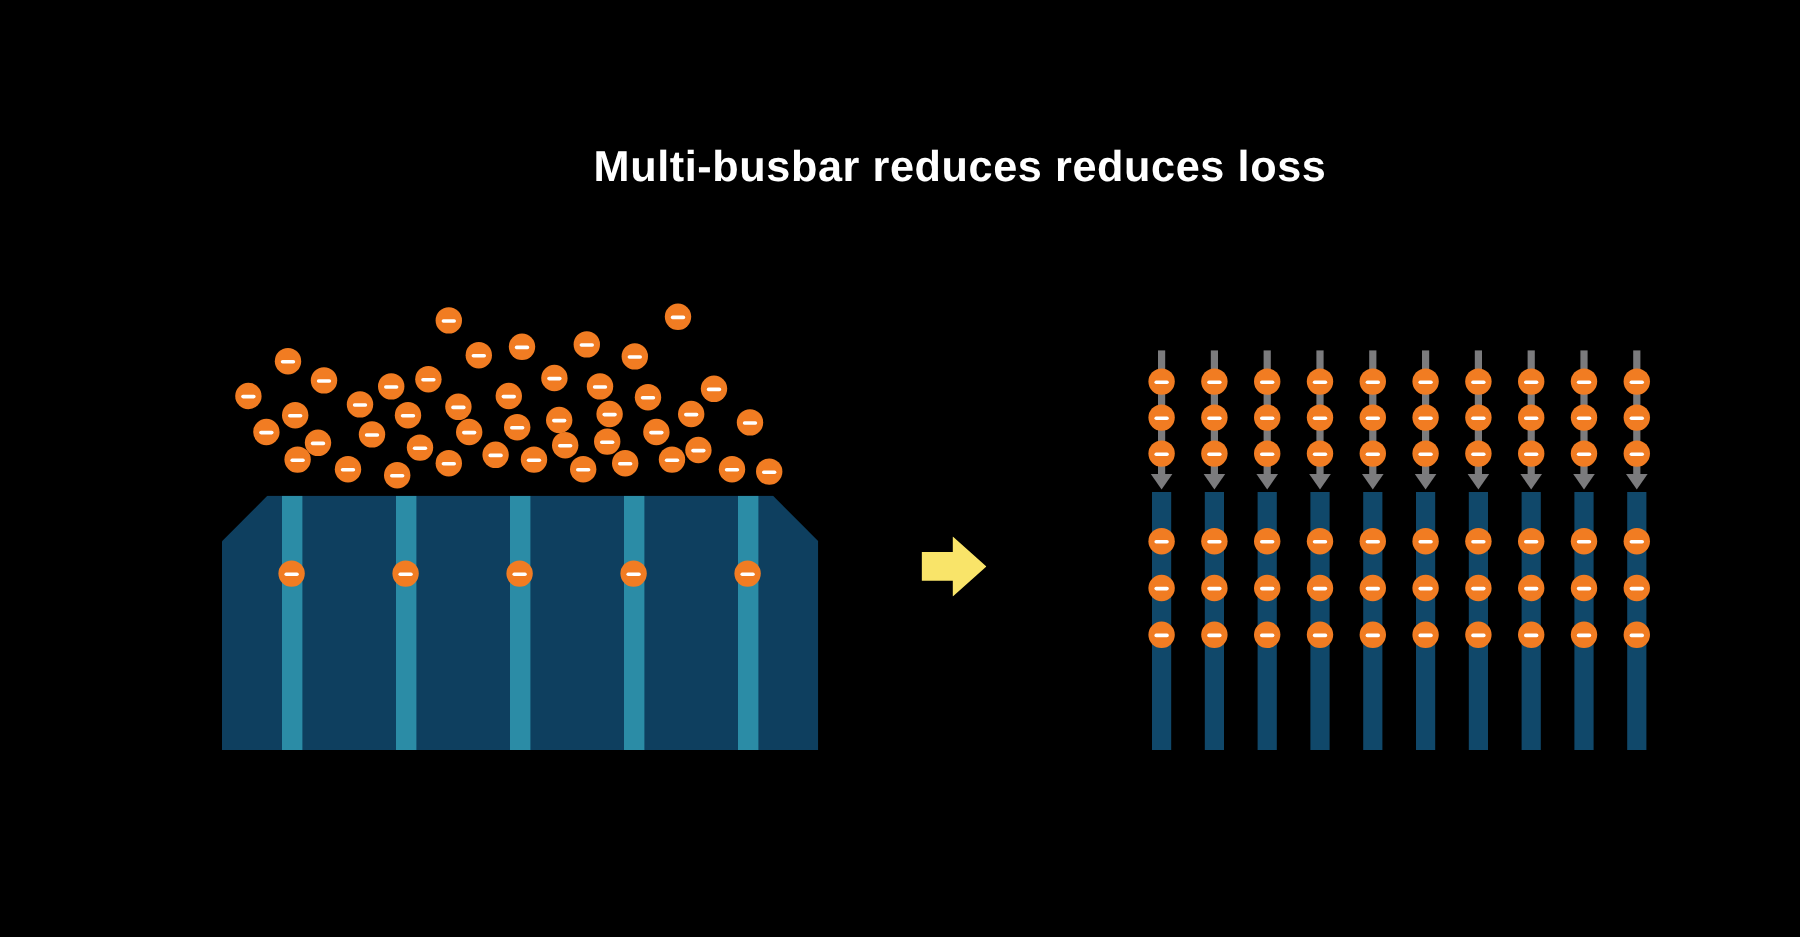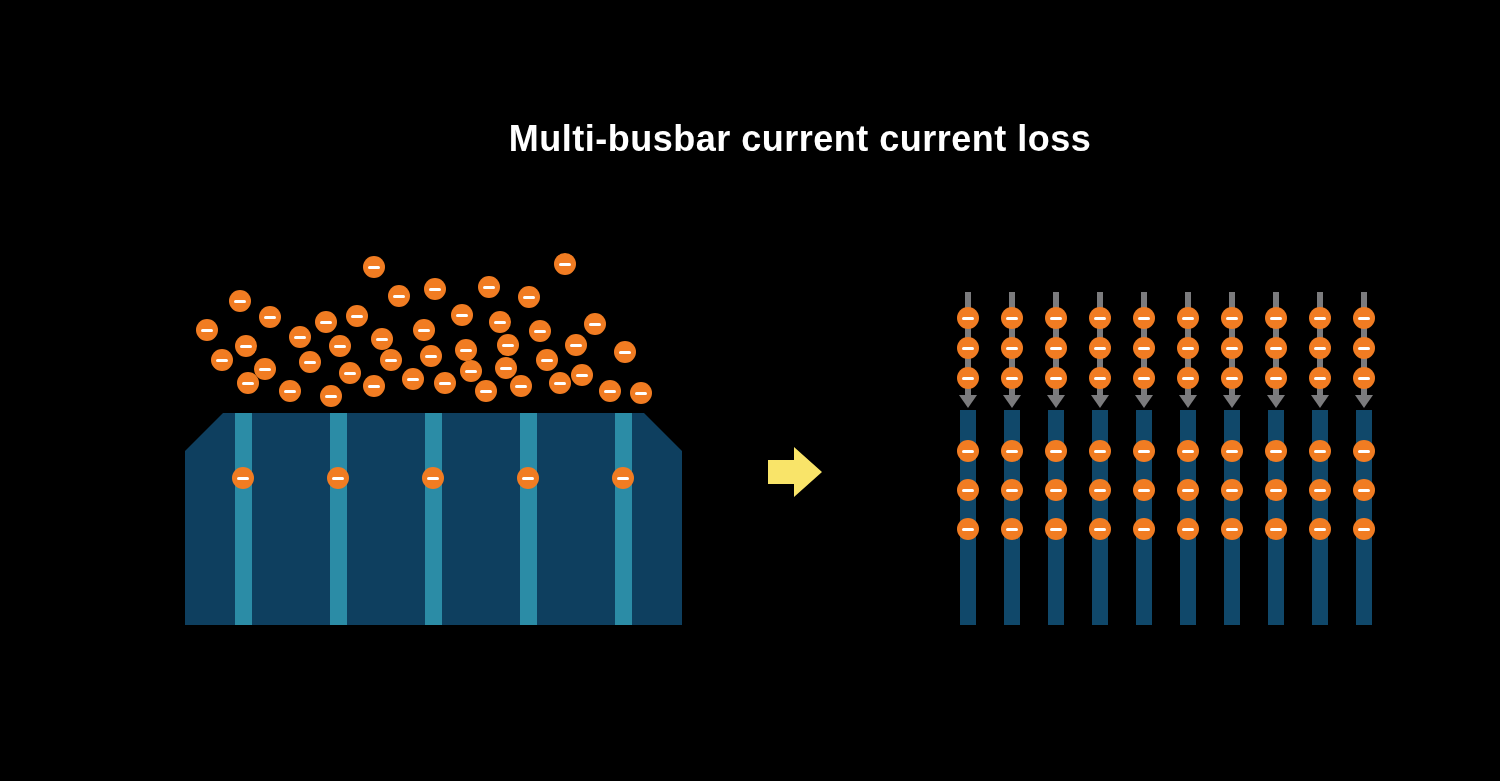--- a/index.html
+++ b/index.html
@@ -75,7 +75,7 @@
 
 <div class="canvas" id="diagram" style="background: rgb(0, 0, 0);">
 
-  <h1 class="title" style="color: rgb(255, 255, 255);">Multi-busbar current current loss</h1>
+  <h1 class="title" style="color: rgb(255, 255, 255);">Multi-busbar reduces reduces loss</h1>
 
   <div class="cell" id="solar-cell" style="left: 185px; top: 413px; width: 497px; height: 212px; background: rgb(14, 63, 95); clip-path: polygon(38px 0px, calc(100% - 38px) 0px, 100% 38px, 100% 100%, 0px 100%, 0px 38px);">
       <div class="stripe" style="left: 49.5px; width: 17px; background: rgb(43, 140, 166);"></div>

